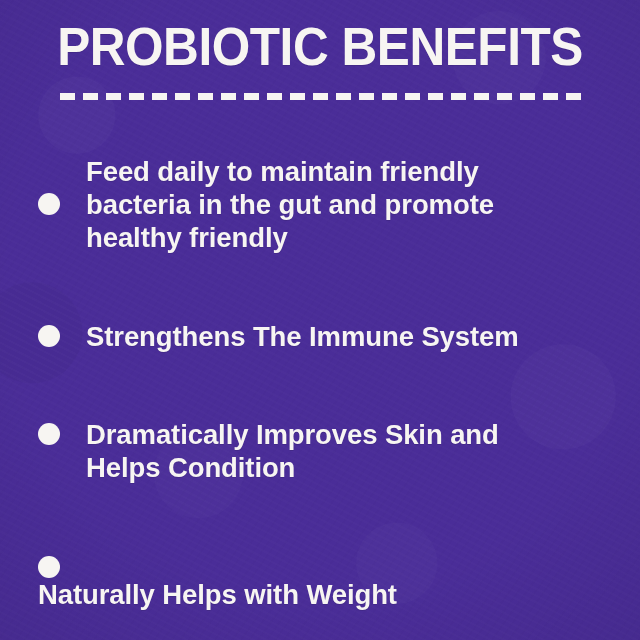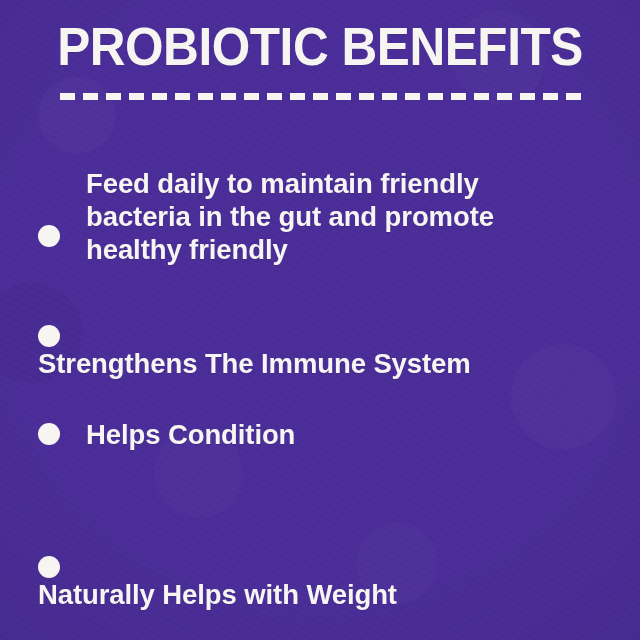--- a/index.html
+++ b/index.html
@@ -146,7 +146,7 @@
   }
 
   
-  #benefit-item-1 { top: 12px; align-items: center; }
+  #benefit-item-1 { top: 0; }
   #benefit-item-1 .bullet-dot { margin-top: 38px; }
 
   #benefit-item-2 { top: 165px; flex-direction: column; }

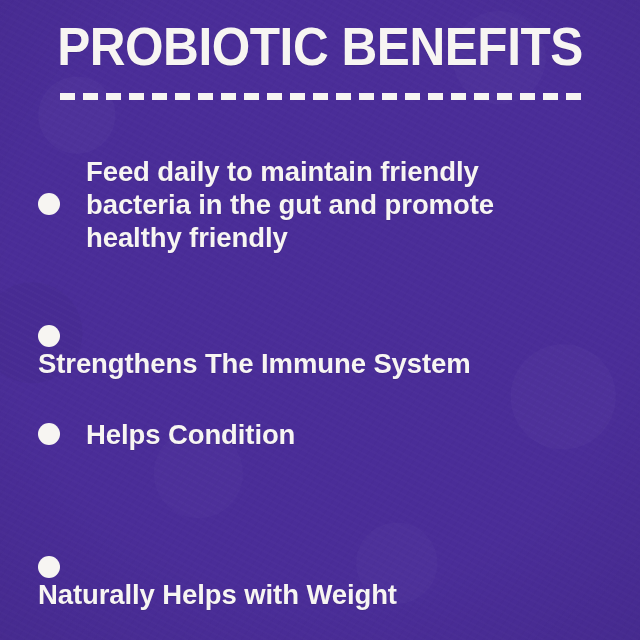--- a/index.html
+++ b/index.html
@@ -149,7 +149,7 @@
   #benefit-item-1 { top: 0; }
   #benefit-item-1 .bullet-dot { margin-top: 38px; }
 
-  #benefit-item-2 { top: 165px; flex-direction: column; }
+  #benefit-item-2 { top: 165px; }
   #benefit-item-2 .bullet-dot { margin-top: 5px; }
 
   #benefit-item-3 { top: 263px; }

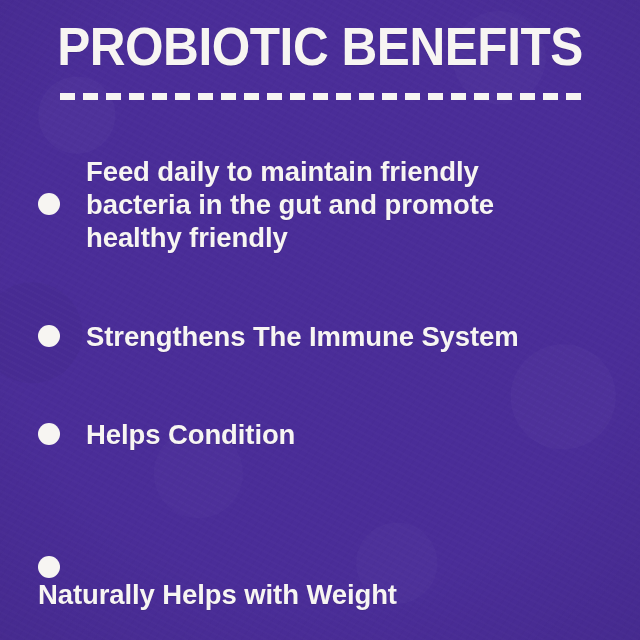--- a/index.html
+++ b/index.html
@@ -219,6 +219,7 @@
       <div class="benefit-item" id="benefit-item-3">
         <span class="bullet-dot"></span>
         <div class="benefit-text">
+          <span class="line">Dramatically Improves Skin and</span>
           <span class="line">Helps Condition</span>
         </div>
       </div>

